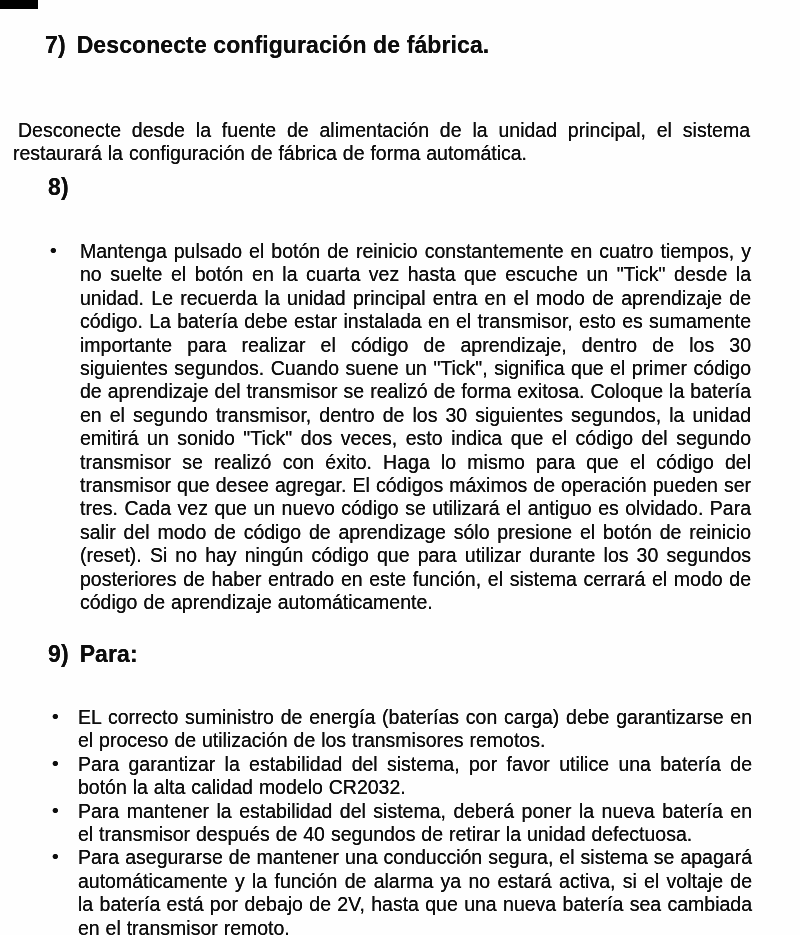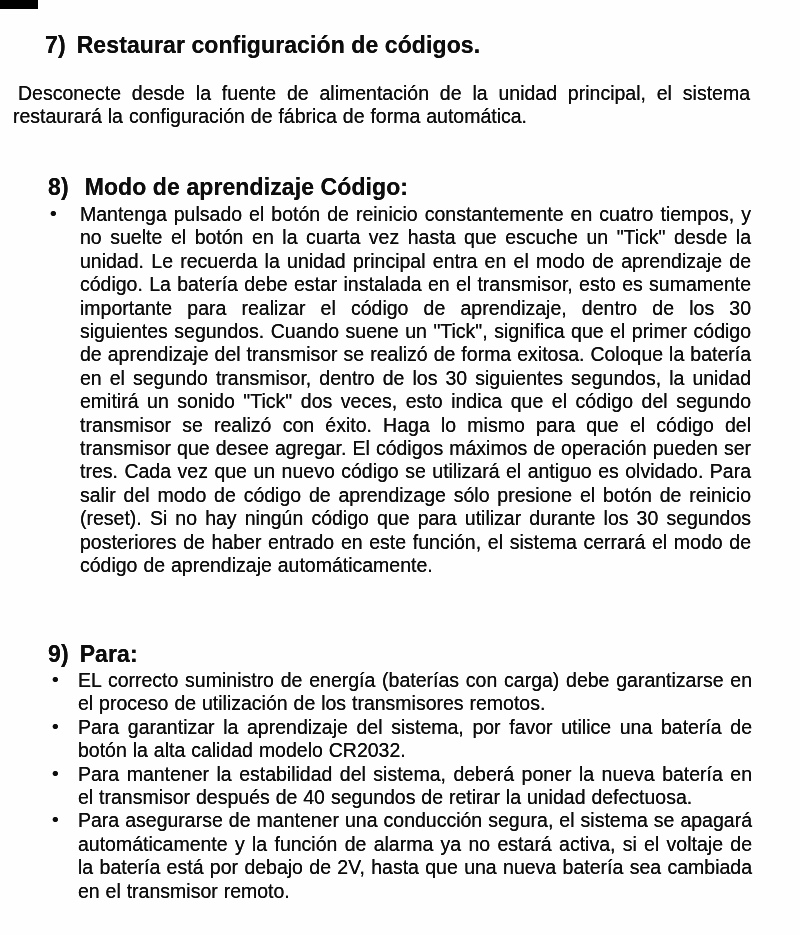--- a/index.html
+++ b/index.html
@@ -80,7 +80,7 @@
 
   <h2 class="heading ink" id="h7">
     <span class="num">7)</span>
-    <span class="ttl">Restaurar configuración de códigos.</span>
+    <span class="ttl">Desconecte configuración de fábrica.</span>
   </h2>
   <p class="body-text ink" id="p7">Desconecte desde la fuente de alimentación de la unidad principal, el sistema restaurará la configuración de fábrica de forma automática.</p>
 

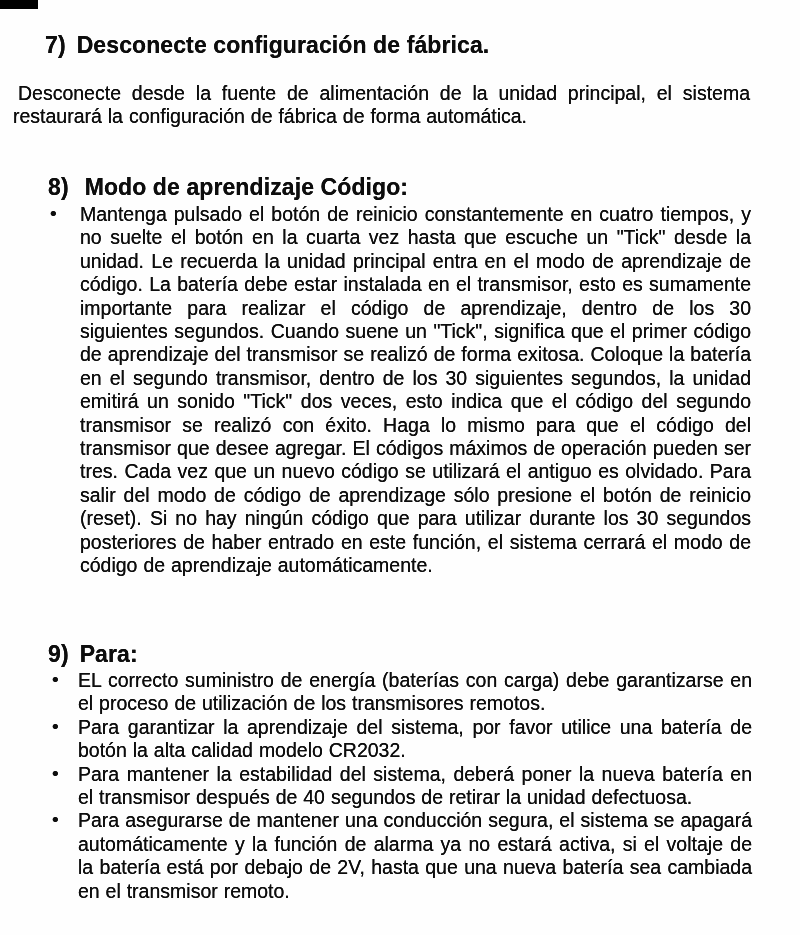--- a/index.html
+++ b/index.html
@@ -47,6 +47,7 @@
     line-height: 23.4px;
     text-align: justify;
     word-spacing: 0.5px;
+    margin-top: 37px;
   }
 
   #p7 {

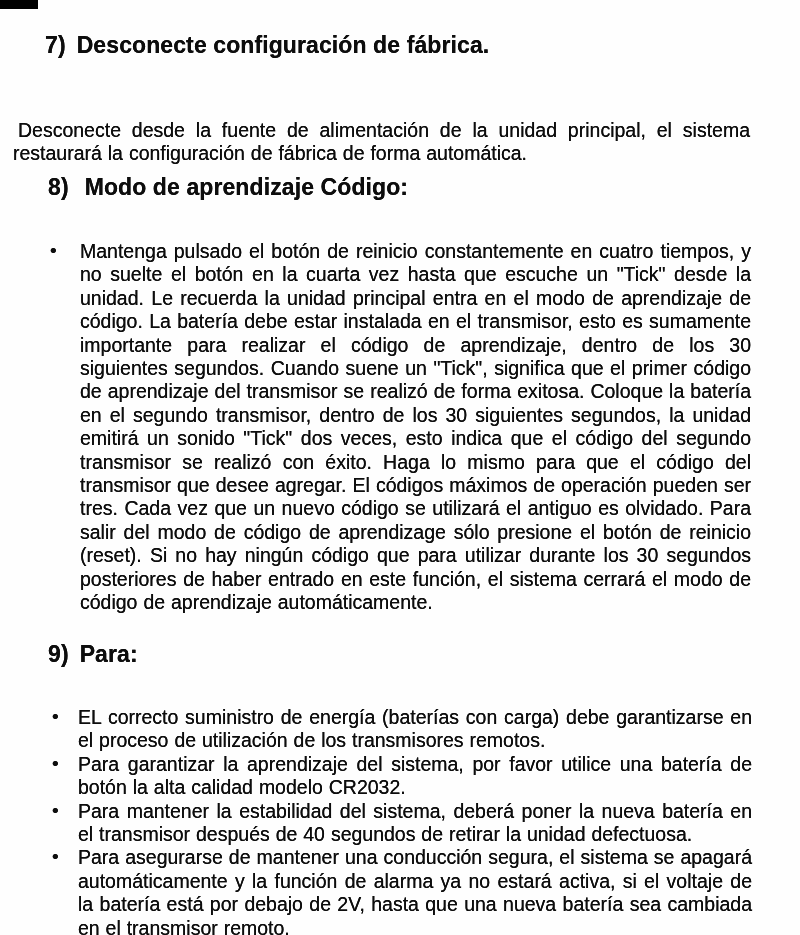--- a/index.html
+++ b/index.html
@@ -87,7 +87,6 @@
 
   <h2 class="heading ink" id="h8">
     <span class="num">8)</span>
-    <span class="ttl">Modo de aprendizaje Código:</span>
   </h2>
   <ul class="blist body-text ink" id="b8">
     <li>

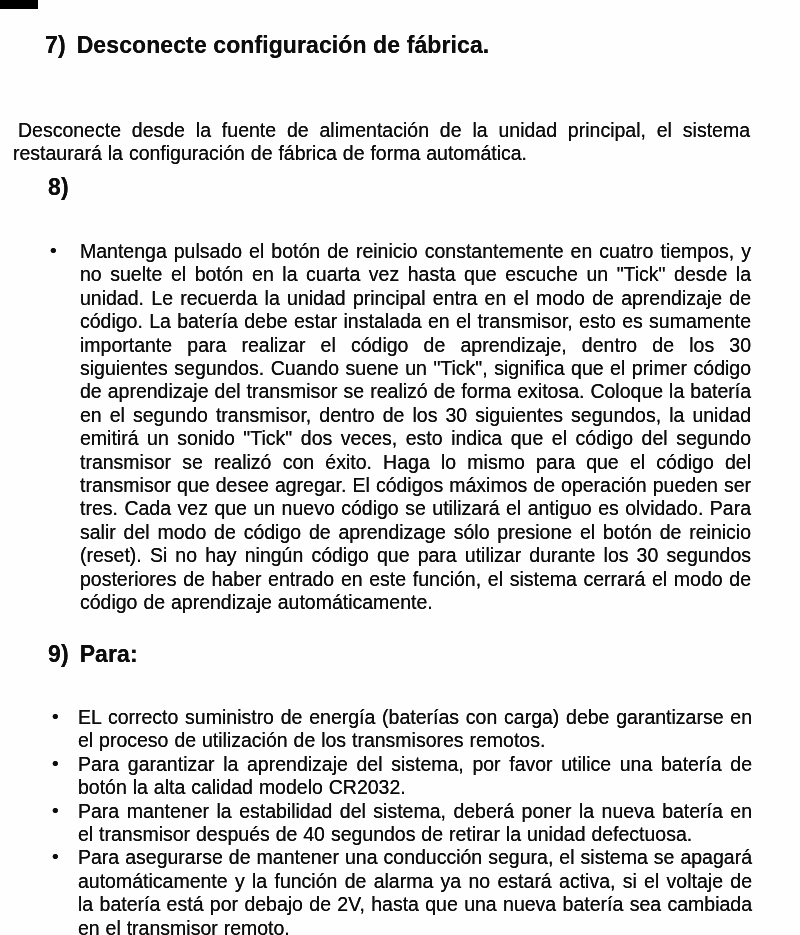--- a/index.html
+++ b/index.html
@@ -106,7 +106,7 @@
     </li>
     <li>
       <span class="dot">•</span>
-      <span>Para garantizar la aprendizaje del sistema, por favor utilice una batería de botón la alta calidad modelo CR2032.</span>
+      <span>Para garantizar la estabilidad del sistema, por favor utilice una batería de botón la alta calidad modelo CR2032.</span>
     </li>
     <li>
       <span class="dot">•</span>

